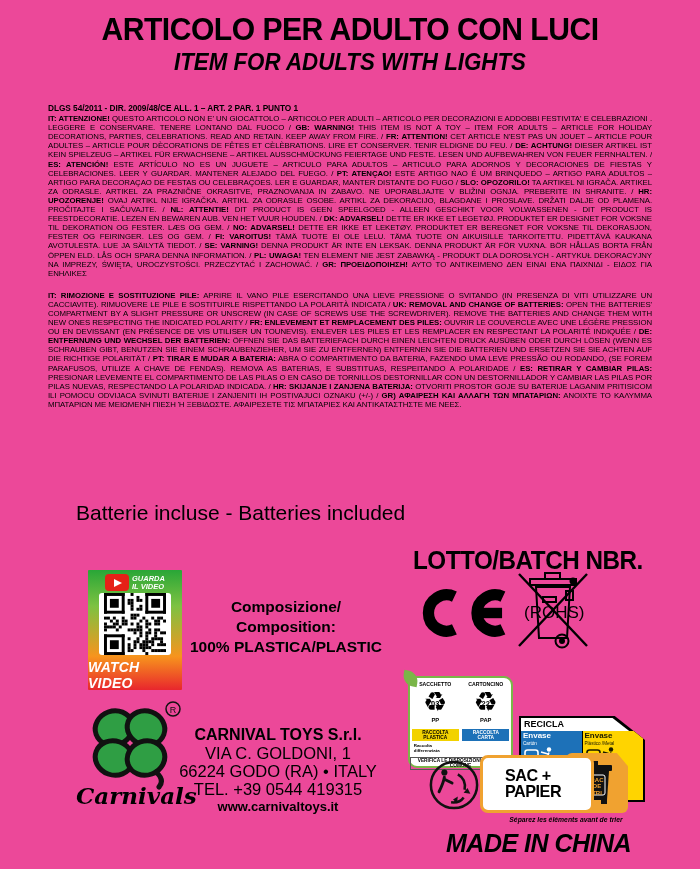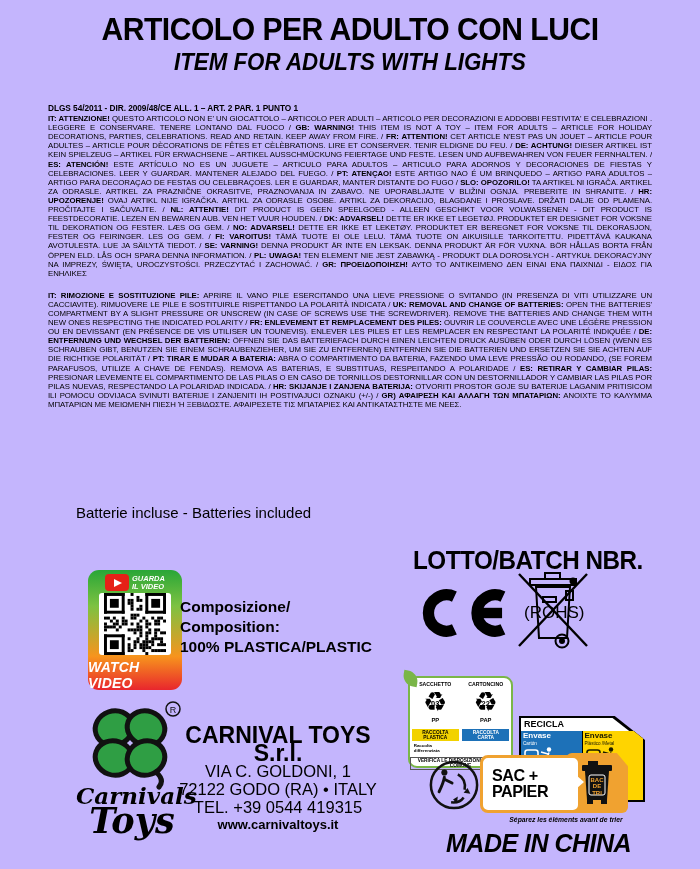--- a/index.html
+++ b/index.html
@@ -3,7 +3,7 @@
 <meta charset="utf-8">
 <style>
   html,body{margin:0;padding:0;background:#fff;}
-  .page{position:relative;width:700px;height:869px;background:#c4b5fd;color:#000;
+  .page{position:relative;width:700px;height:869px;background:#ec4899;color:#000;
         font-family:"Liberation Sans",sans-serif;overflow:hidden;}
   .b{font-weight:bold;}
   .title{position:absolute;top:12px;left:0;width:700px;text-align:center;

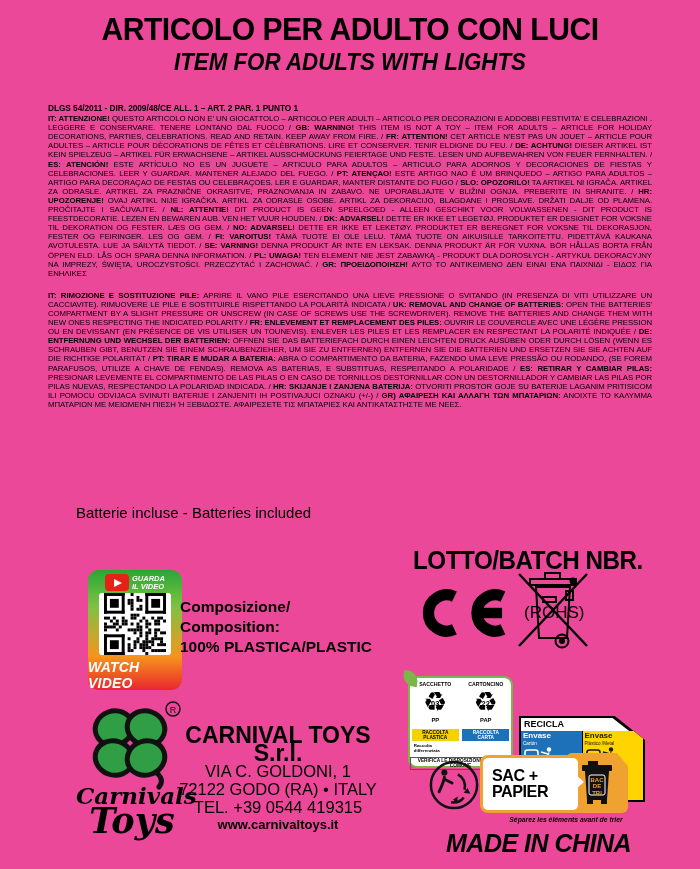--- a/index.html
+++ b/index.html
@@ -14,7 +14,7 @@
          font-size:7.8px;line-height:9.1px;letter-spacing:-0.05px;text-align:justify;}
   .lawref{font-weight:bold;font-size:8.3px;margin-bottom:1px;}
   .para2{margin-top:13px;}
-  .battnotes{position:absolute;left:76px;top:504px;font-size:15px;line-height:17.5px;}
+  .battnotes{position:absolute;left:76px;top:504px;font-size:21px;line-height:17.5px;}
   .lotto{position:absolute;left:413px;top:546px;font-size:25px;font-weight:bold;
          letter-spacing:-0.5px;transform:scaleX(.97);transform-origin:left;}
   

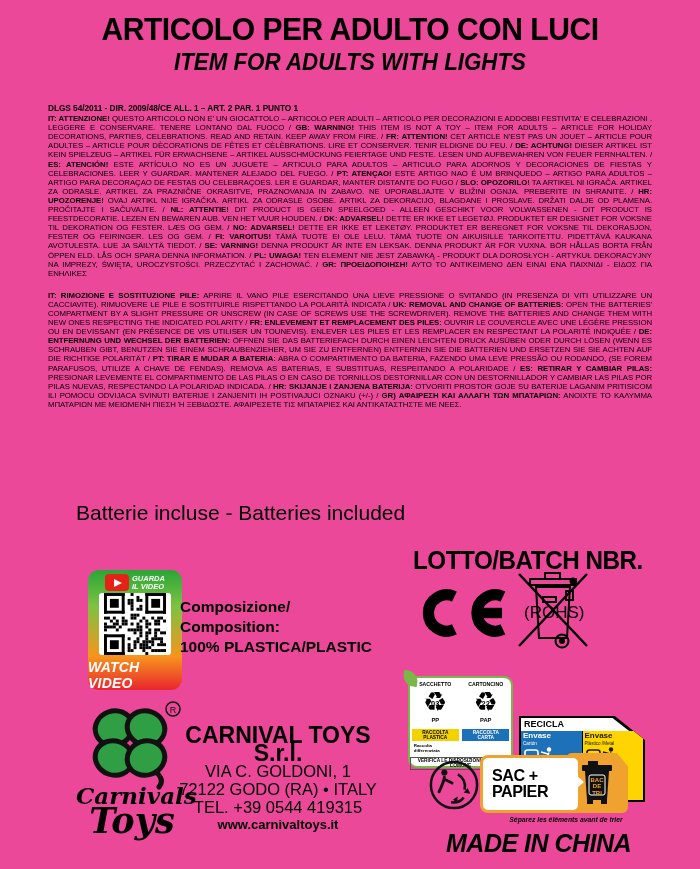--- a/index.html
+++ b/index.html
@@ -18,7 +18,7 @@
   .lotto{position:absolute;left:413px;top:546px;font-size:25px;font-weight:bold;
          letter-spacing:-0.5px;transform:scaleX(.97);transform-origin:left;}
   
-  .qrbadge{position:absolute;left:88px;top:570px;width:94px;height:120px;border-radius:11px;
+  .qrbadge{position:absolute;left:88px;top:570px;width:94px;height:120px;border-radius:1px;
            background:linear-gradient(180deg,var(--qr_gradient_top) 0%,#7dc242 30%,#f7941d 72%,var(--qr_gradient_bottom) 100%);
            display:flex;flex-direction:column;align-items:center;}
   .qrtop{display:flex;align-items:center;gap:3px;margin-top:4px;height:20px;}

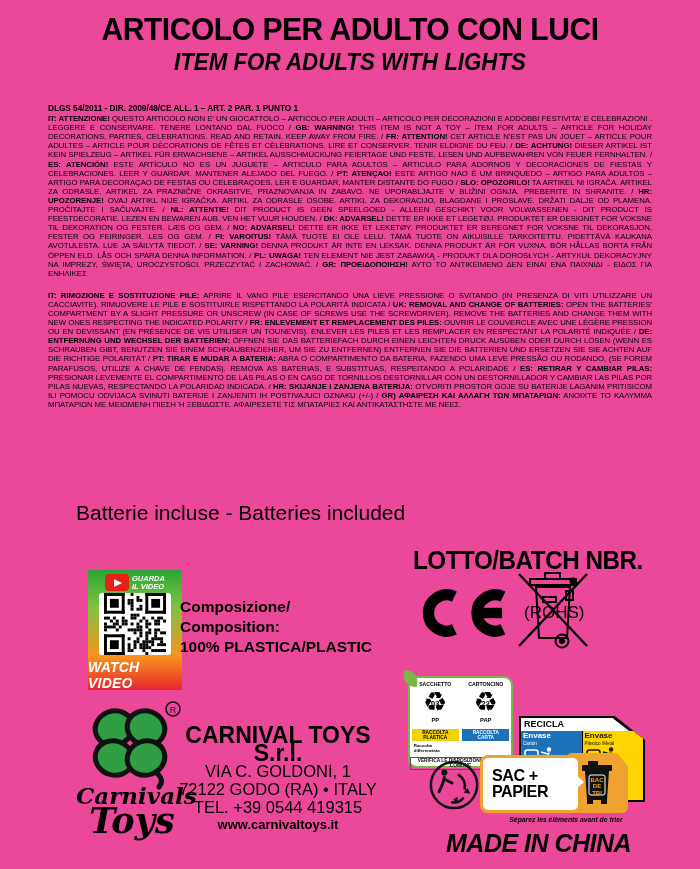--- a/index.html
+++ b/index.html
@@ -30,7 +30,7 @@
            display:flex;align-items:center;justify-content:center;}
   .qrbottom{color:#fff;font-weight:bold;font-size:14px;font-style:italic;margin-top:4px;letter-spacing:.2px;}
   
-  .comp{position:absolute;left:180px;top:597px;width:212px;
+  .comp{position:absolute;left:180px;top:597px;width:212px;text-align:center;
         font-weight:bold;font-size:15.5px;line-height:20px;}
   
   .cerow{position:absolute;left:418px;top:588px;display:flex;align-items:center;gap:2px;}

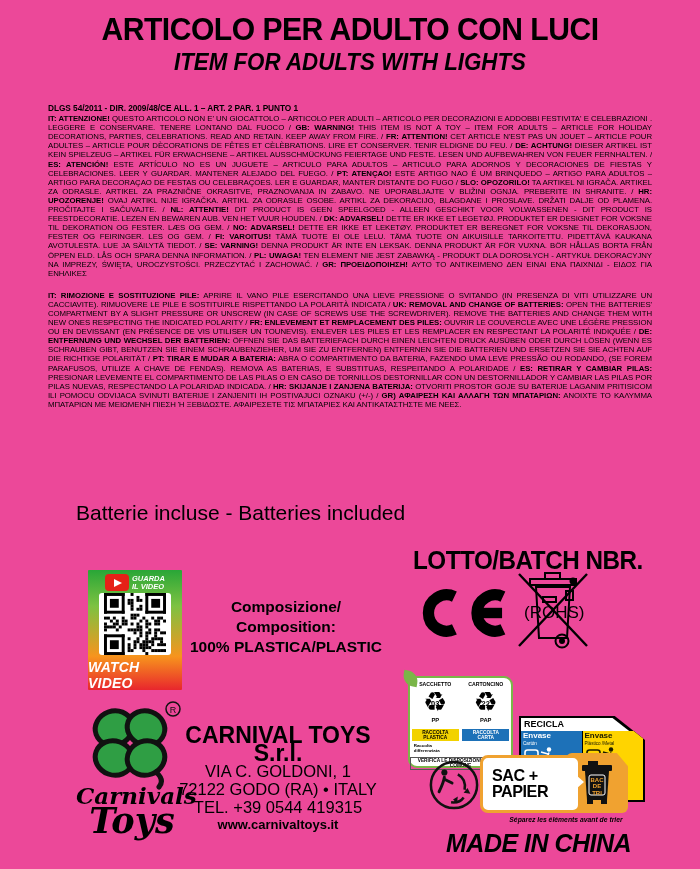--- a/index.html
+++ b/index.html
@@ -75,7 +75,7 @@
   .brand2{font-size:35px;margin-top:-2px;}
   
   .company{position:absolute;left:165px;top:726px;width:226px;text-align:center;line-height:18px;font-size:16.5px;}
-  .company .name{font-weight:bold;font-size:23px;}
+  .company .name{font-weight:bold;font-size:16px;}
   .company .bold{font-weight:bold;font-size:13px;}
   
   .sortwrap{position:absolute;left:428px;top:753px;width:230px;height:80px;}

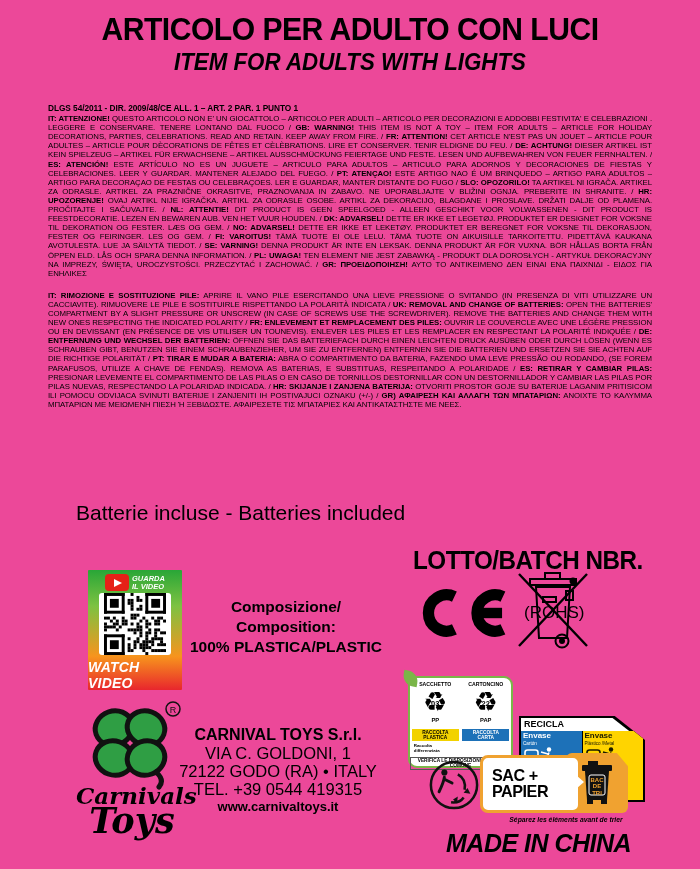--- a/index.html
+++ b/index.html
@@ -363,7 +363,7 @@
   <div class="company">
     <div class="name">CARNIVAL TOYS S.r.l.</div>
     <div>VIA C. GOLDONI, 1</div>
-    <div>72122 GODO (RA) • ITALY</div>
+    <div>66224 GODO (RA) • ITALY</div>
     <div>TEL. +39 0544 419315</div>
     <div class="bold">www.carnivaltoys.it</div>
   </div>

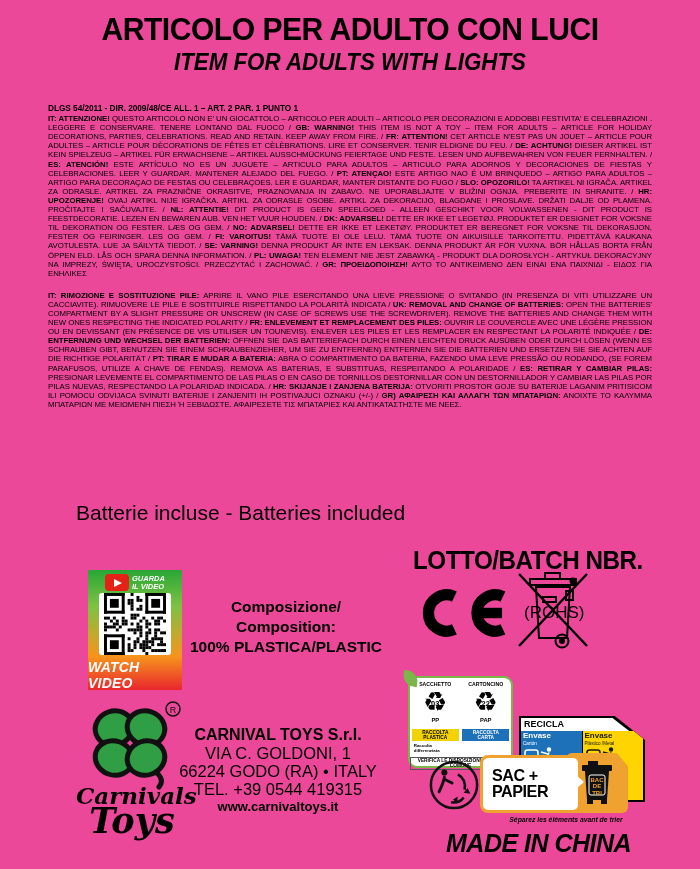--- a/index.html
+++ b/index.html
@@ -82,7 +82,7 @@
   .triman{position:absolute;left:0;top:6px;}
   .sacbox{position:absolute;left:52px;top:2px;width:86px;height:52px;background:#fff;
           border:3.5px solid var(--sorting_orange);border-radius:8px;
-          display:flex;flex-direction:column;justify-content:center;padding-left:9px;z-index:2;}
+          display:flex;flex-direction:column;justify-content:center;padding-left:22px;z-index:2;}
   .sacbox div{font-weight:bold;font-size:17px;line-height:16px;letter-spacing:-0.5px;transform:scaleX(.95);transform-origin:left;}
   .orange{position:absolute;left:138px;top:0;width:62px;height:60px;background:var(--sorting_orange);
           border-radius:6px;clip-path:polygon(0 0,82% 0,100% 22%,100% 100%,0 100%);

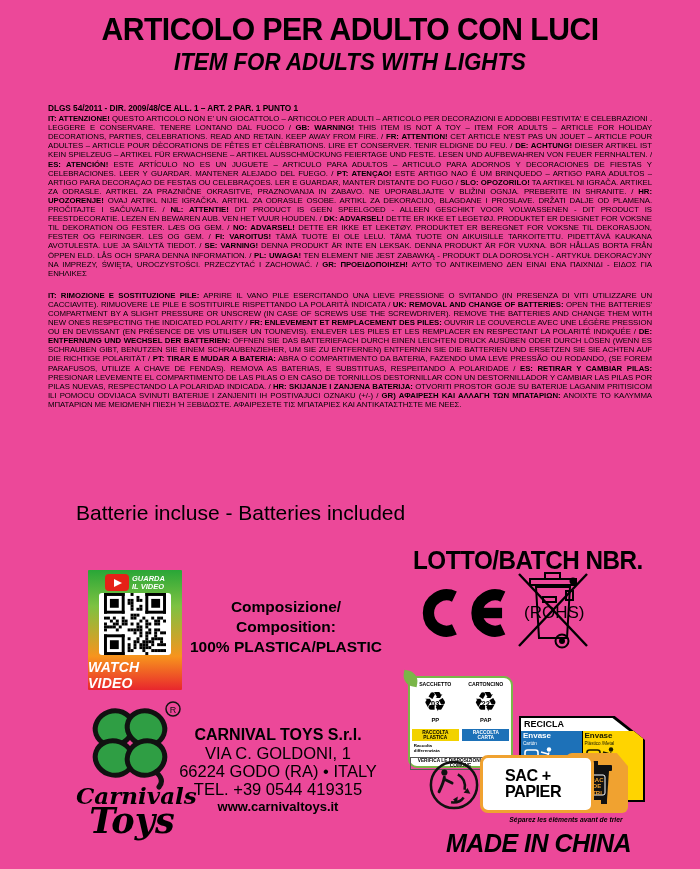--- a/index.html
+++ b/index.html
@@ -357,7 +357,6 @@
       <text x="97" y="14.5" font-size="9" text-anchor="middle" fill="#111">R</text>
     </svg>
     <div class="brandscript brand1">Carnivals</div>
-    <div class="brandscript brand2">Toys</div>
   </div>
 
   <div class="company">

